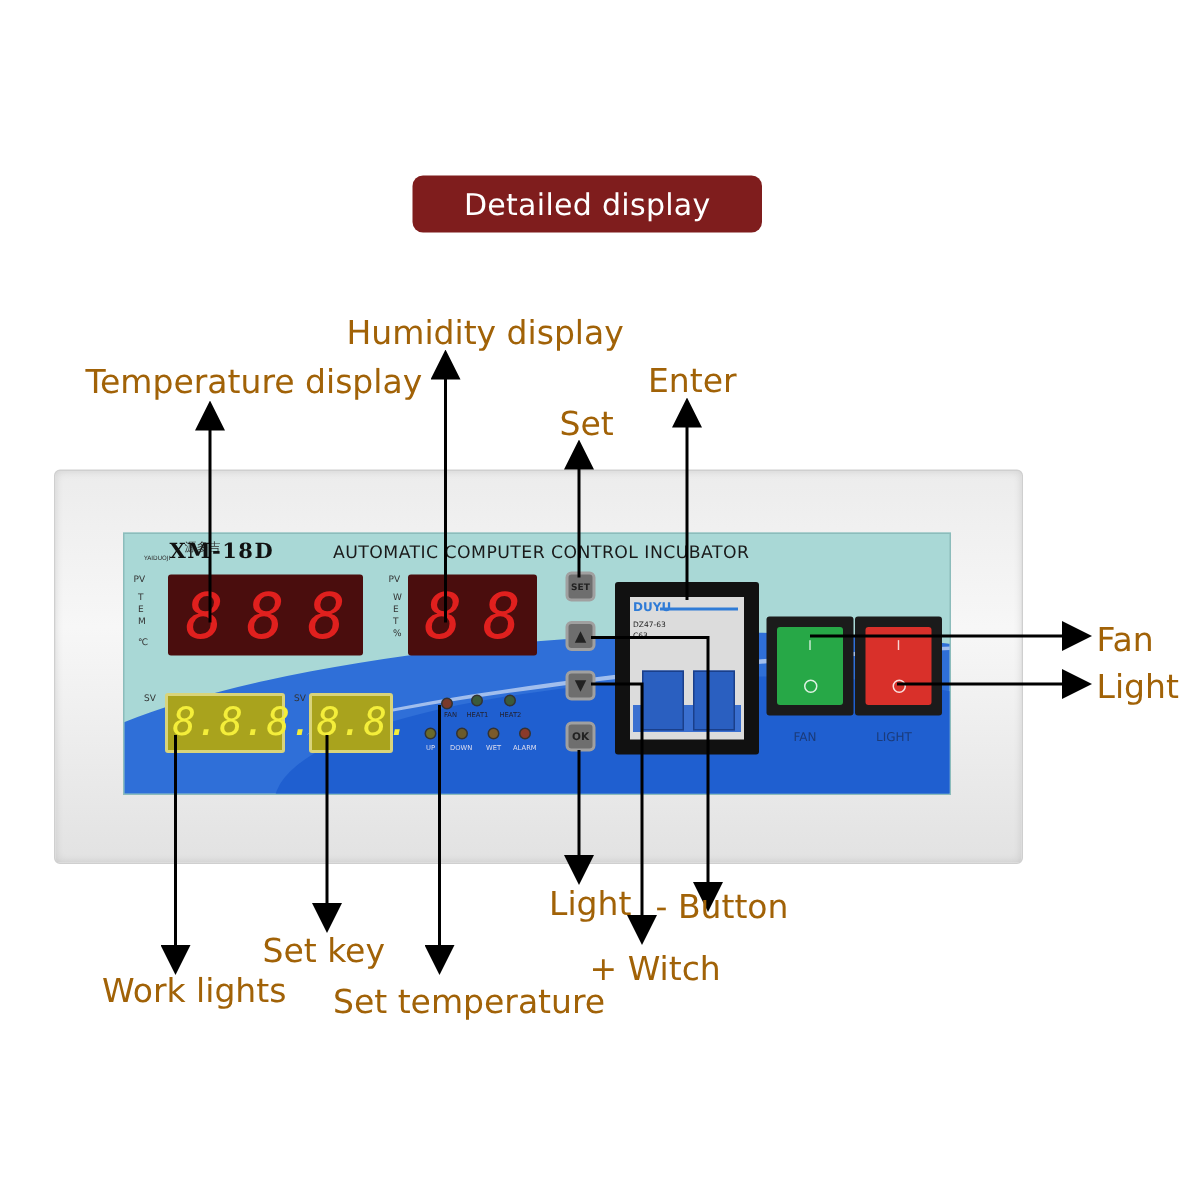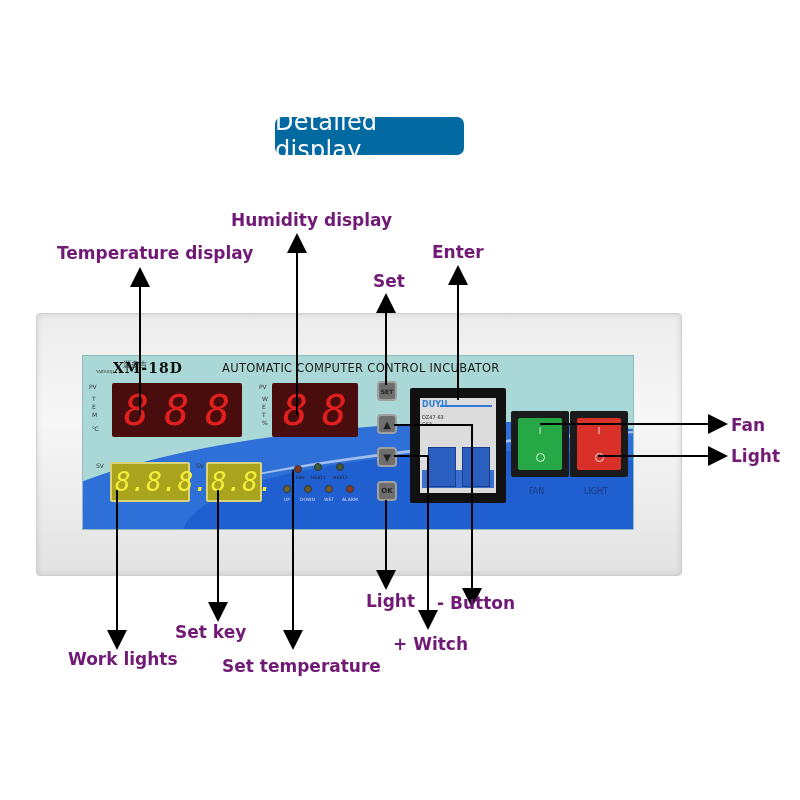--- a/index.html
+++ b/index.html
@@ -7,9 +7,9 @@
   body { position: relative; font-family: "DejaVu Sans", sans-serif; color: #111; }
 
   .title-pill {
-    position: absolute; left: 275px; top: 117px; width: 189px; height: 38px;
-    background: #0369a1; border-radius: 7px; color: #fff;
-    font-size: 24px; display: flex; align-items: center; justify-content: center;
+    position: absolute; left: 275px; top: 117px; width: 233px; height: 38px;
+    background: #7f1d1d; border-radius: 7px; color: #fff;
+    font-size: 20px; display: flex; align-items: center; justify-content: center;
     letter-spacing: 0.2px;
   }
 

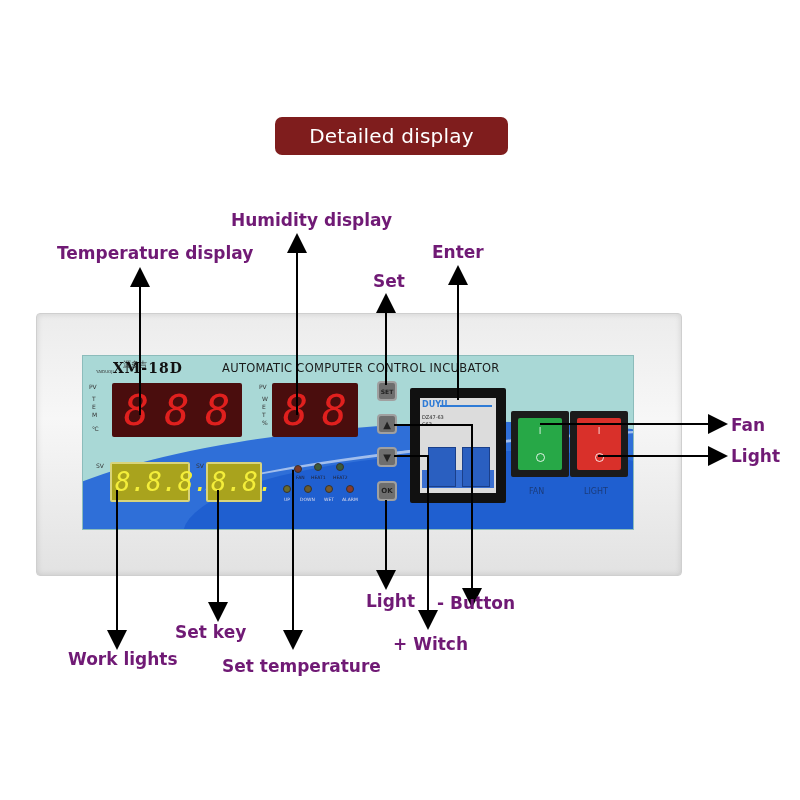--- a/index.html
+++ b/index.html
@@ -13,7 +13,7 @@
     letter-spacing: 0.2px;
   }
 
-  .label { position: absolute; font-size: 17px; color: #701a75; white-space: nowrap; font-weight: bold; }
+  .label { position: absolute; font-size: 22px; color: #a16207; white-space: nowrap; }
 
   
   .casing {

